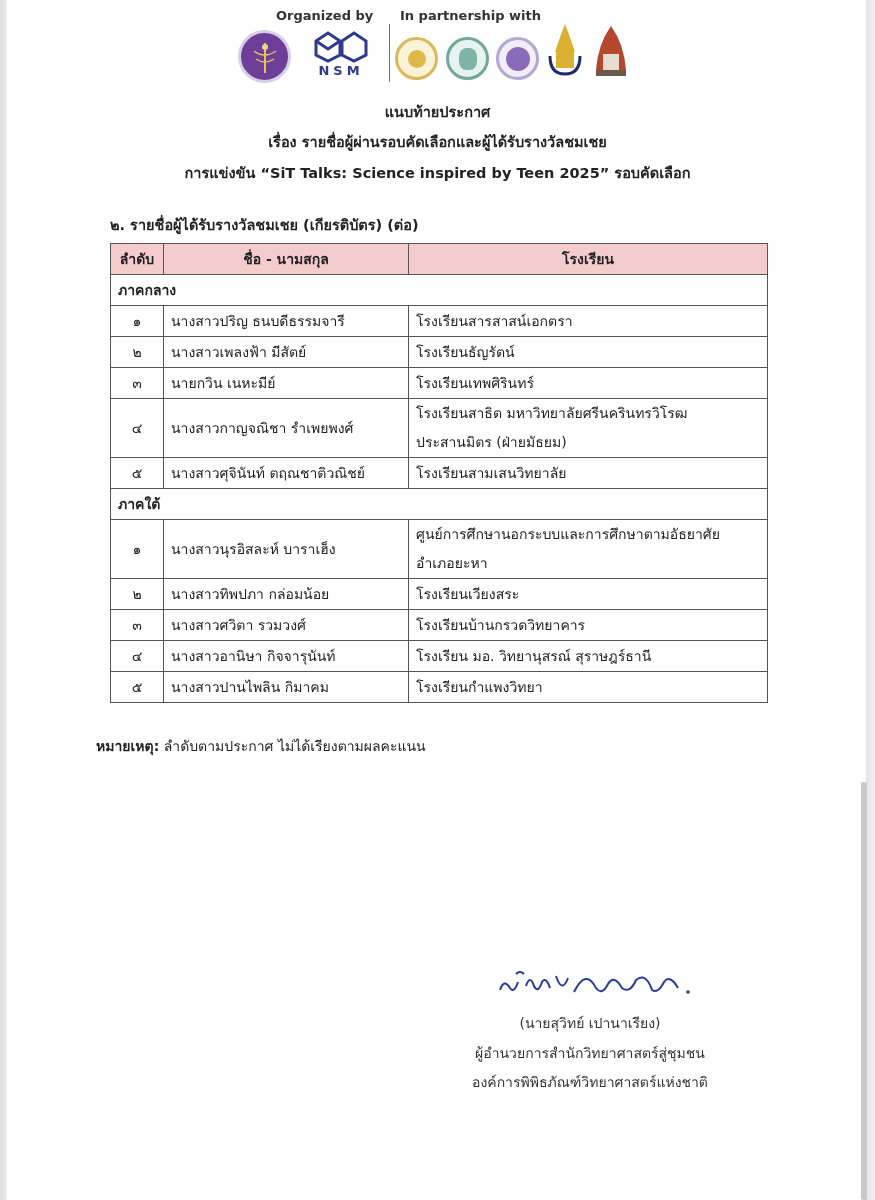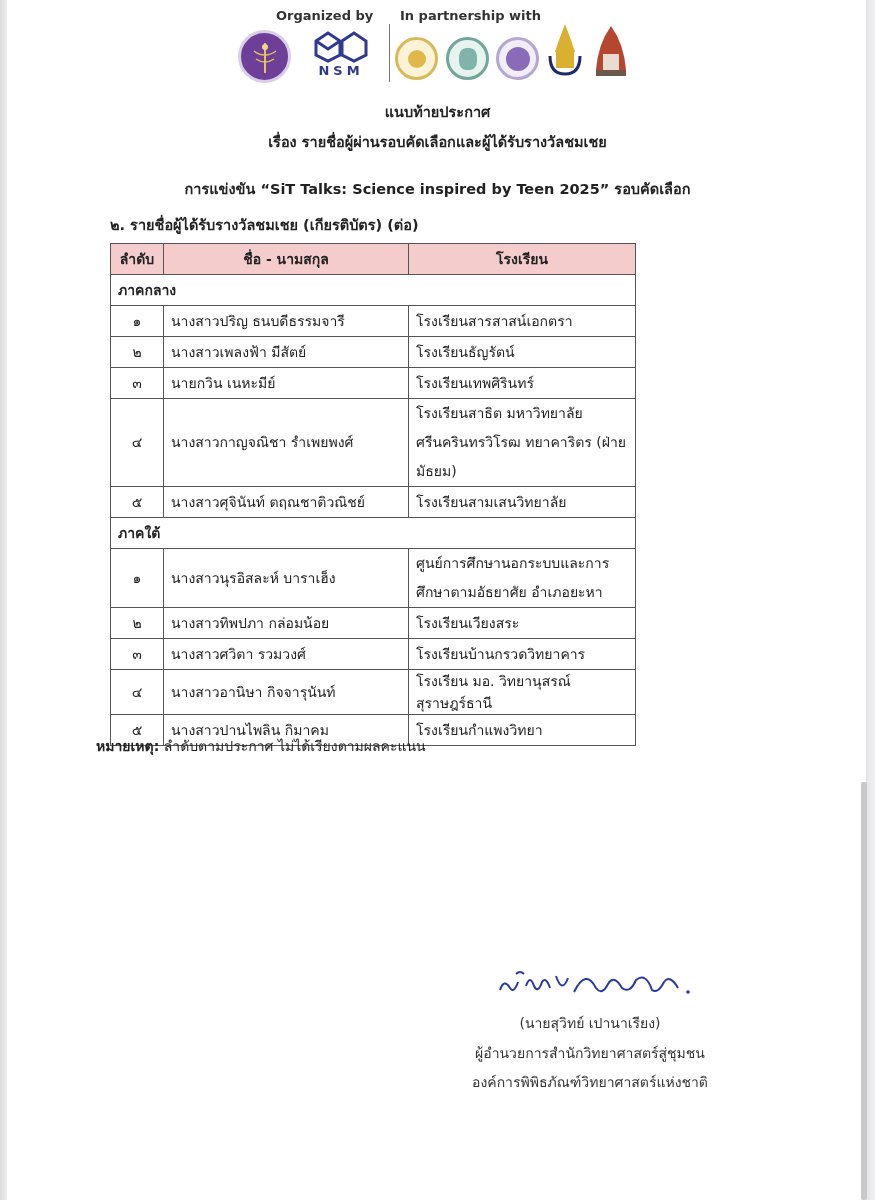--- a/index.html
+++ b/index.html
@@ -33,7 +33,7 @@
     font-weight: bold; font-size: 14.5px; color: #222; }
   .t1 { top: 100px; }
   .t2 { top: 130px; }
-  .t3 { top: 161px; margin-top: 16px; }
+  .t3 { top: 161px; }
 
   .section-heading { position: absolute; left: 110px; top: 213px; font-weight: bold; font-size: 14.5px; }
 

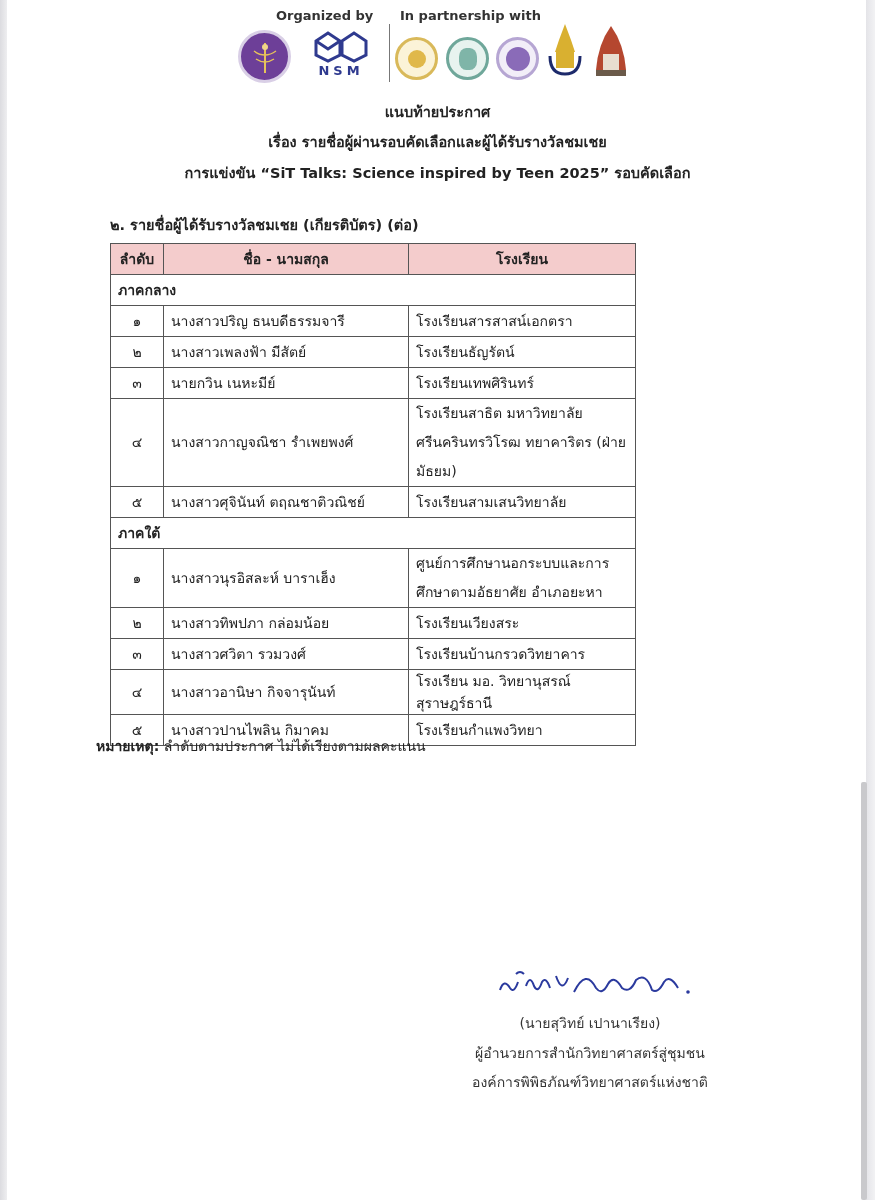--- a/index.html
+++ b/index.html
@@ -37,7 +37,7 @@
 
   .section-heading { position: absolute; left: 110px; top: 213px; font-weight: bold; font-size: 14.5px; }
 
-  table.awards { position: absolute; left: 110px; top: 243px; width: 526px;
+  table.awards { position: absolute; left: 110px; top: 243px; width: 658px;
     border-collapse: collapse; font-size: 14px; }
   table.awards th, table.awards td { border: 1.5px solid #555; padding: 0 7px; vertical-align: middle; }
   table.awards th { background: #f4cccc; height: 30px; font-weight: bold; color: #222; }

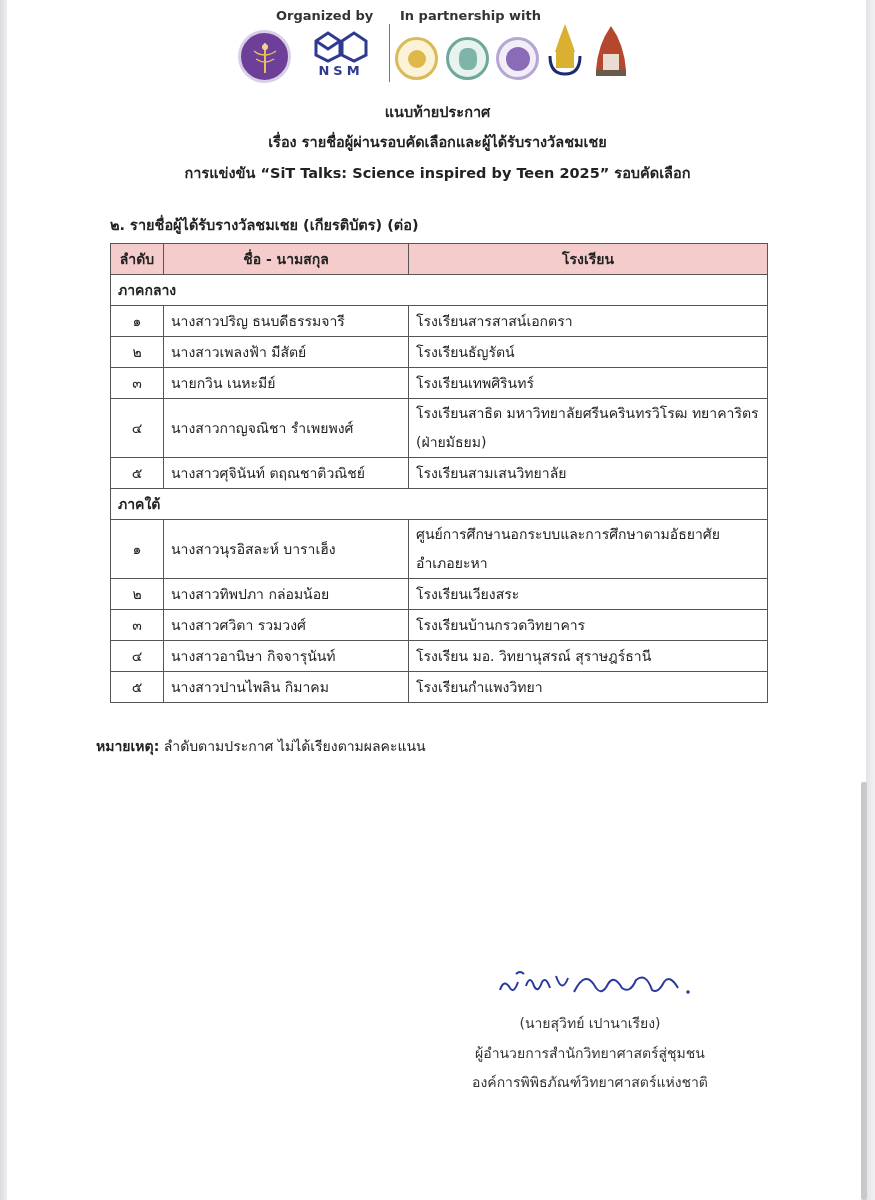--- a/index.html
+++ b/index.html
@@ -147,7 +147,7 @@
     <tr class="row tall">
       <td class="c1">๔</td>
       <td class="c2">นางสาวกาญจณิชา รำเพยพงศ์</td>
-      <td>โรงเรียนสาธิต มหาวิทยาลัยศรีนครินทรวิโรฒ ทยาคาริตร (ฝ่ายมัธยม)</td>
+      <td>โรงเรียนสาธิต มหาวิทยาลัยศรีนครินทรวิโรฒ ประสานมิตร (ฝ่ายมัธยม)</td>
     </tr>
     <tr class="row">
       <td class="c1">๕</td>

